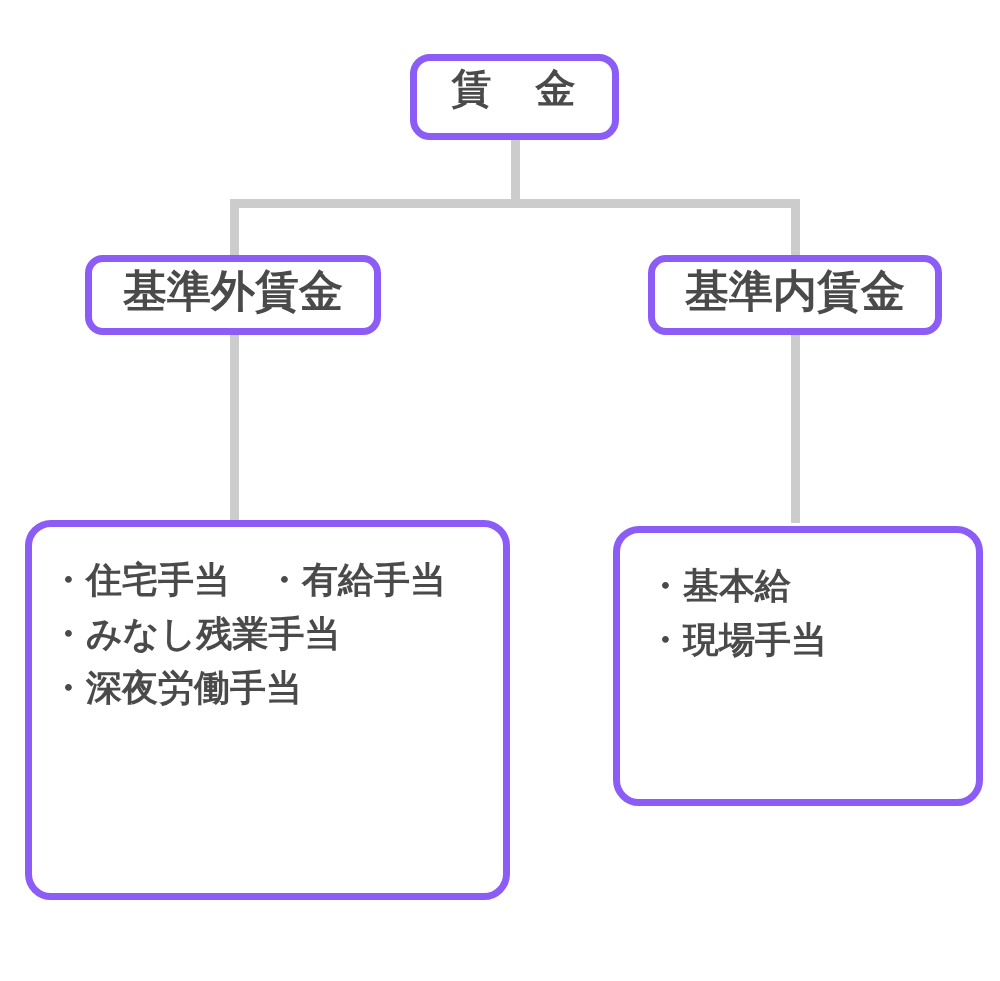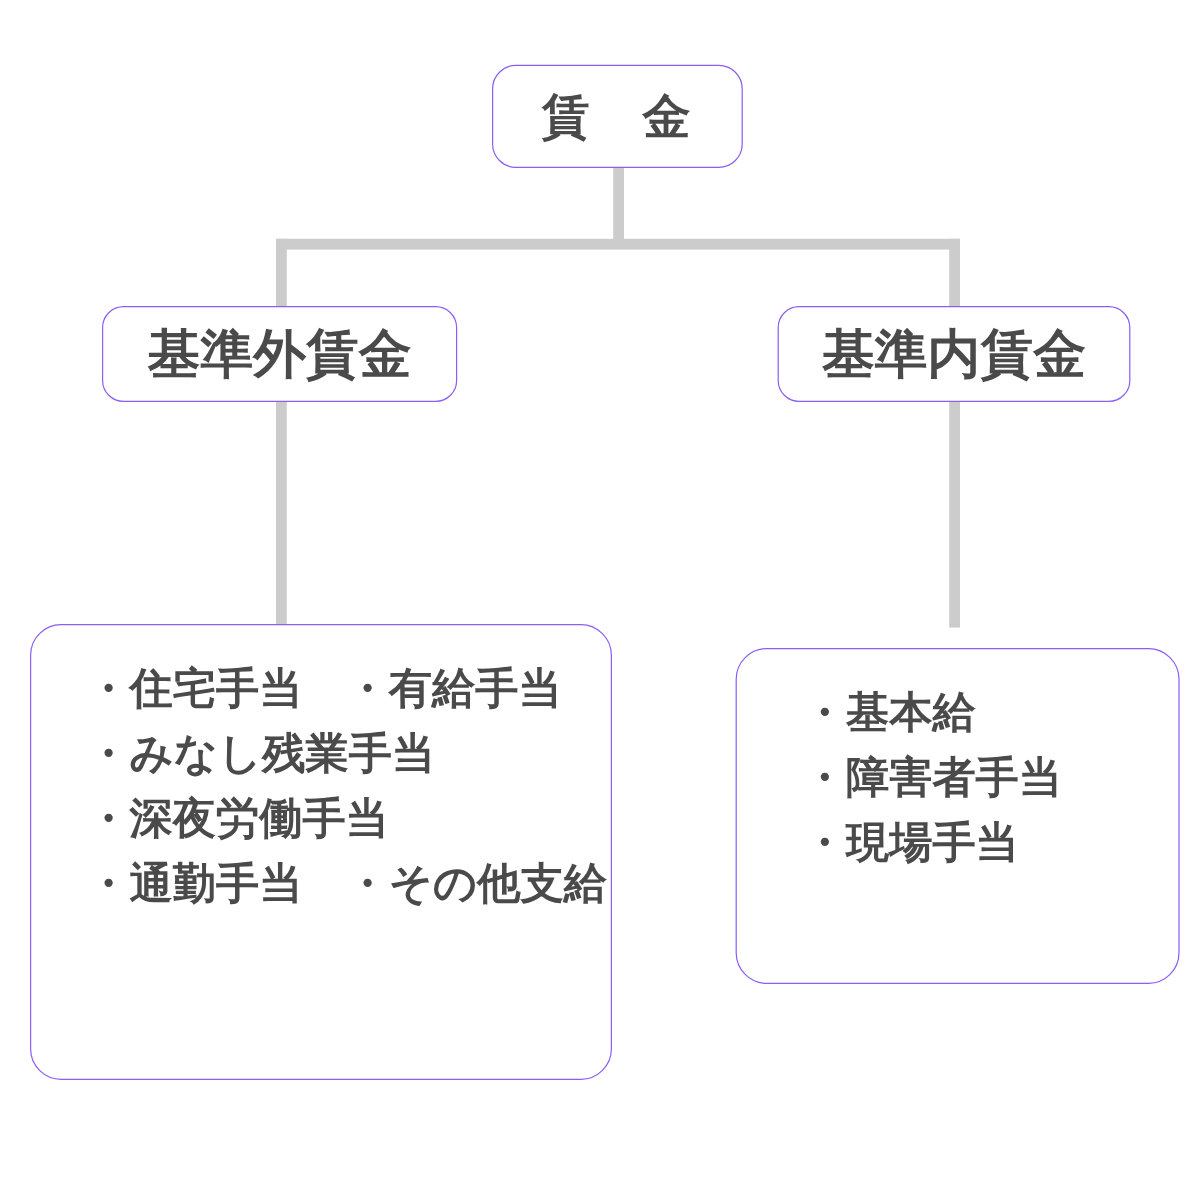--- a/index.html
+++ b/index.html
@@ -25,11 +25,11 @@
   .node {
     position: absolute;
     background: #ffffff;
-    border: 1px solid #8b5cf6;
+    border: 7px solid #8b5cf6;
     box-sizing: border-box;
     z-index: 2;
     display: flex;
-    align-items: center;
+    align-items: flex-start;
     justify-content: center;
   }
   .node-root {

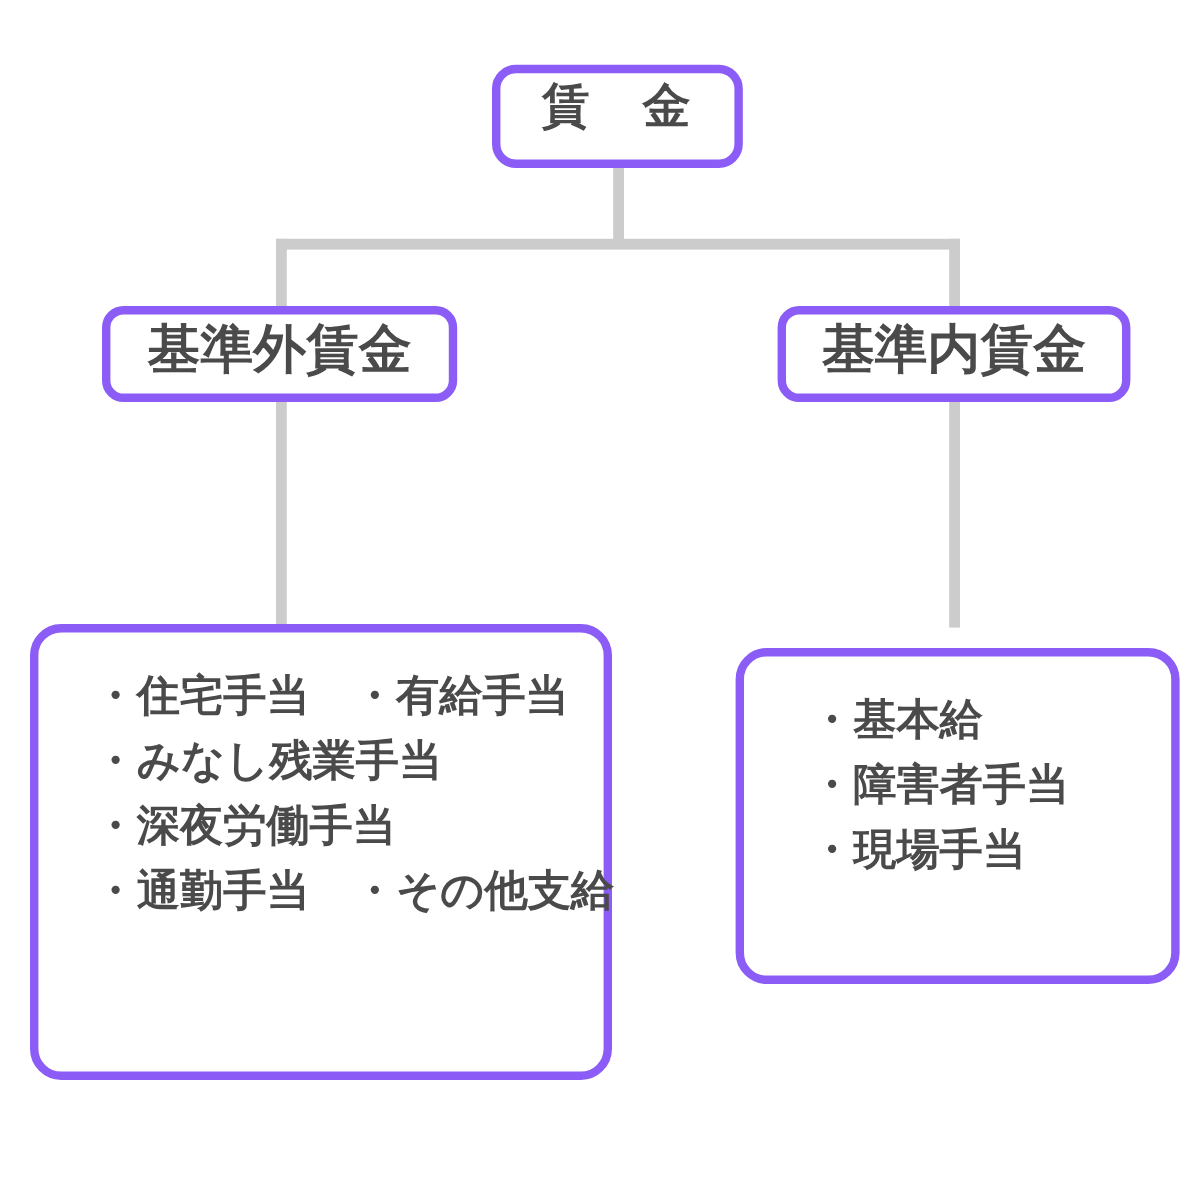--- a/index.html
+++ b/index.html
@@ -64,7 +64,6 @@
   }
   .list-line {
     white-space: pre;
-    margin-left: 28px;
   }
   
   .conn-root-drop   { left: 511px; top: 136px; width: 9px;  height: 67px; }

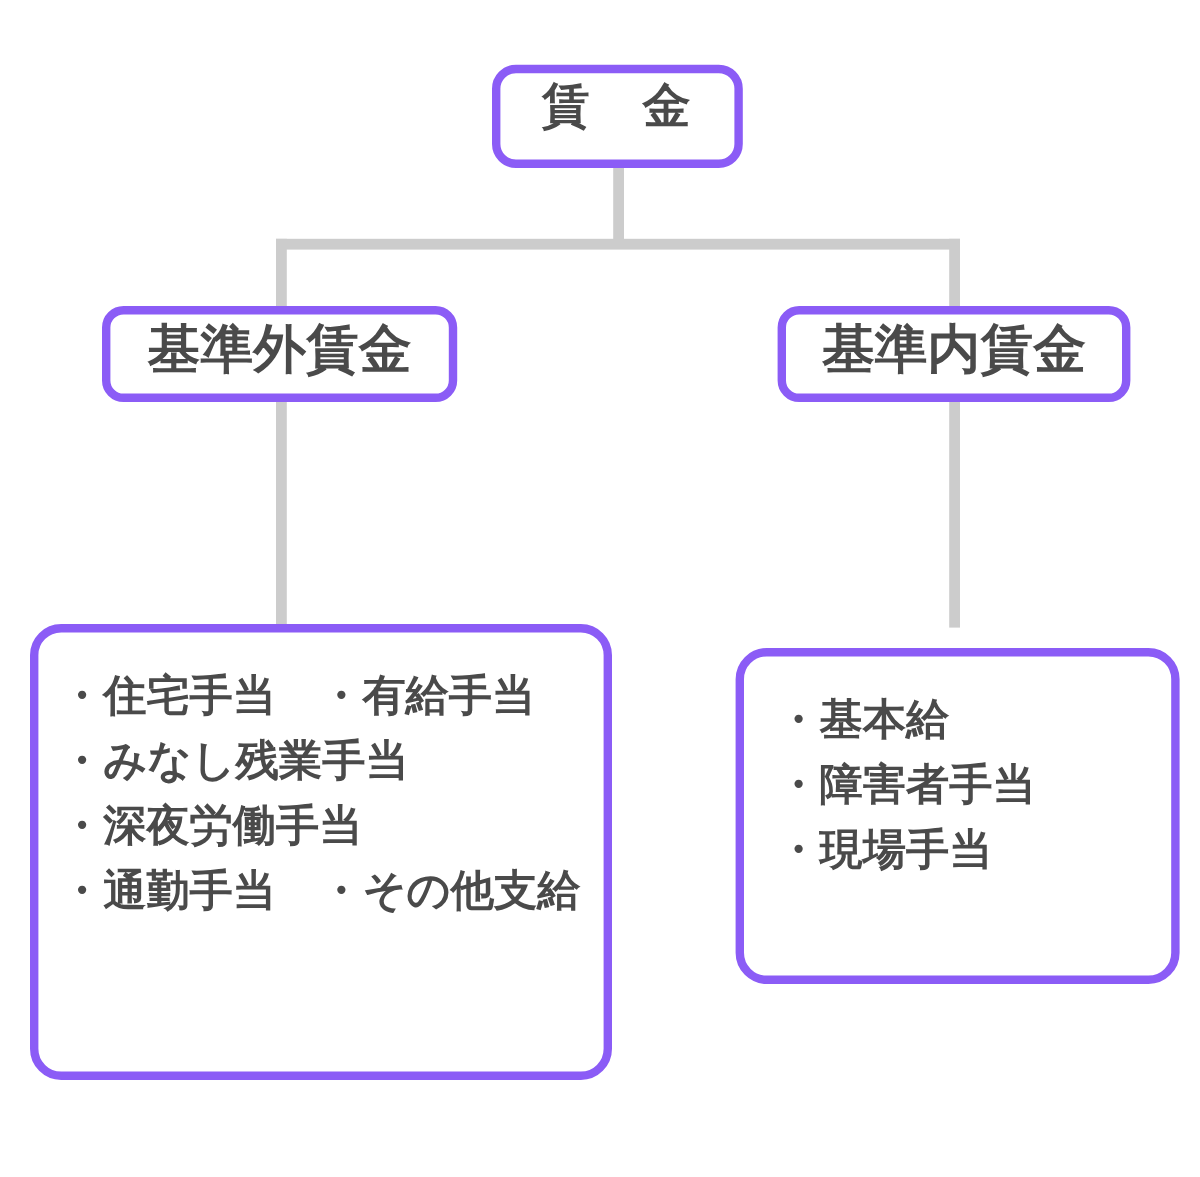--- a/index.html
+++ b/index.html
@@ -58,7 +58,7 @@
     padding: 26px 10px 0 18px;
   }
   .node-list-right {
-    left: 613px; top: 540px;
+    left: 613px; top: 526px;
     width: 370px; height: 280px;
     padding: 26px 10px 0 27px;
   }

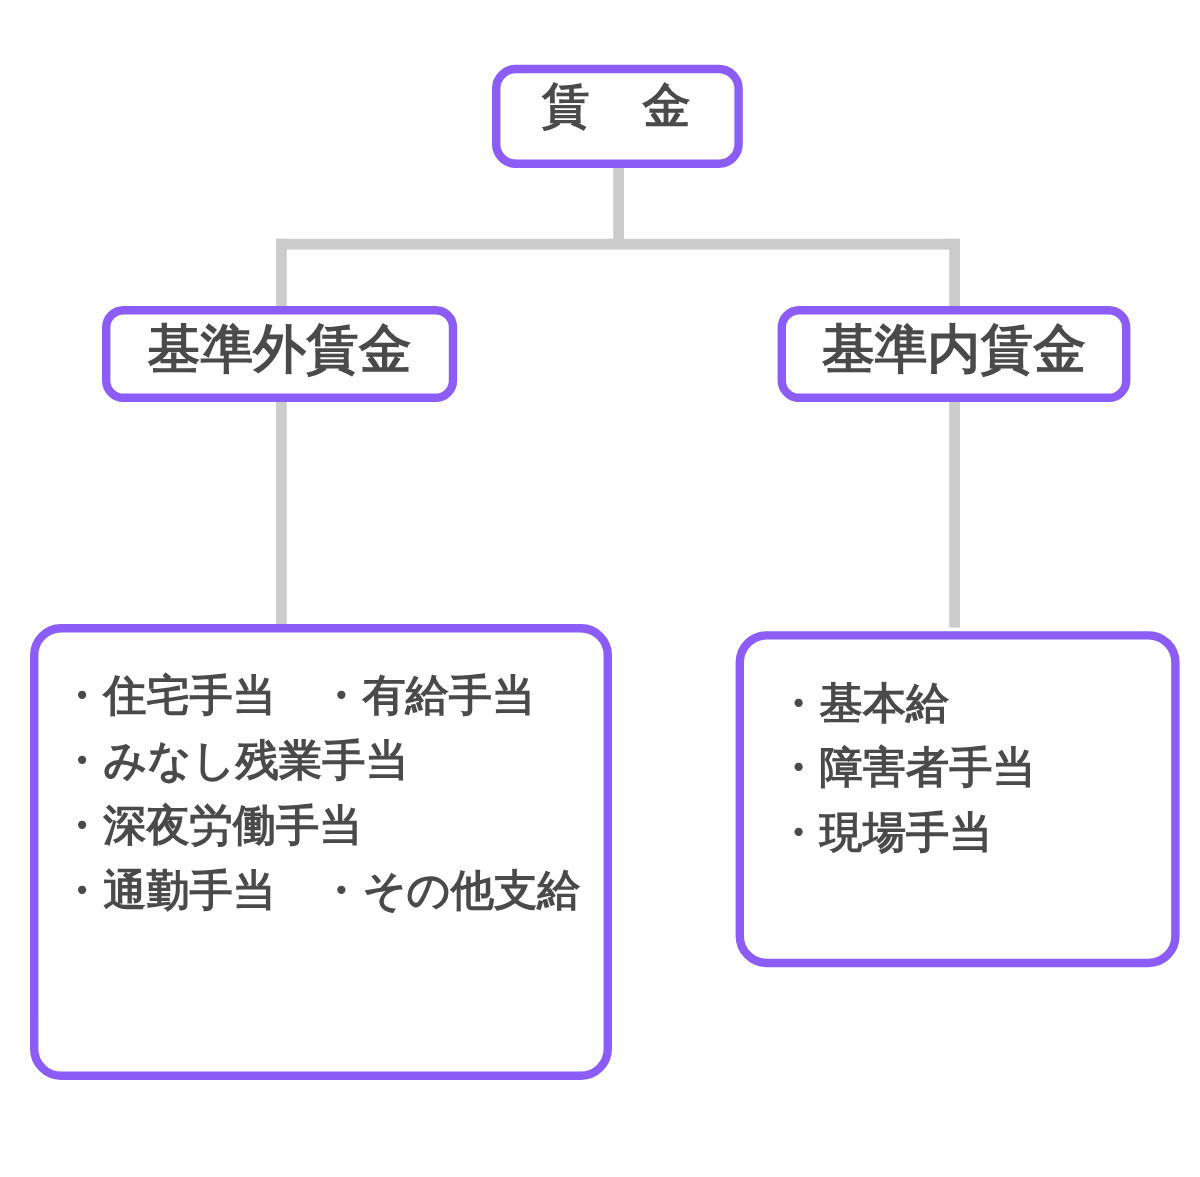--- a/index.html
+++ b/index.html
@@ -102,7 +102,6 @@
 
   <div class="node node-list node-list-right">
     <div class="list-line">・基本給</div>
-    <div class="list-line">・障害者手当</div>
     <div class="list-line">・現場手当</div>
   </div>
 

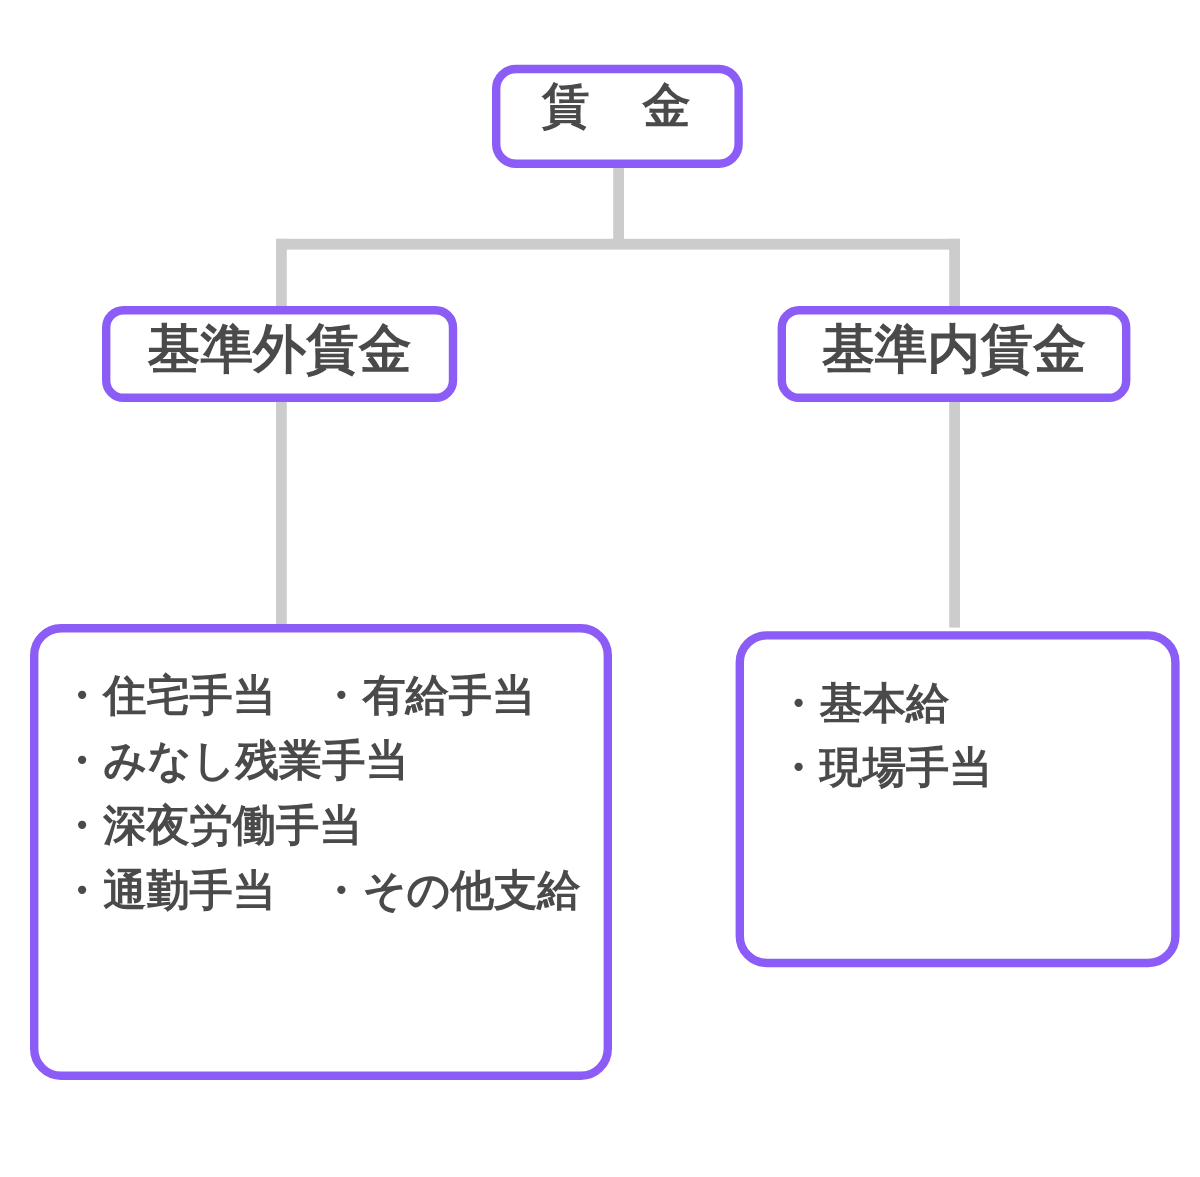--- a/index.html
+++ b/index.html
@@ -97,7 +97,6 @@
     <div class="list-line">・住宅手当　・有給手当</div>
     <div class="list-line">・みなし残業手当</div>
     <div class="list-line">・深夜労働手当</div>
-    <div class="list-line">・通勤手当　・その他支給</div>
   </div>
 
   <div class="node node-list node-list-right">

